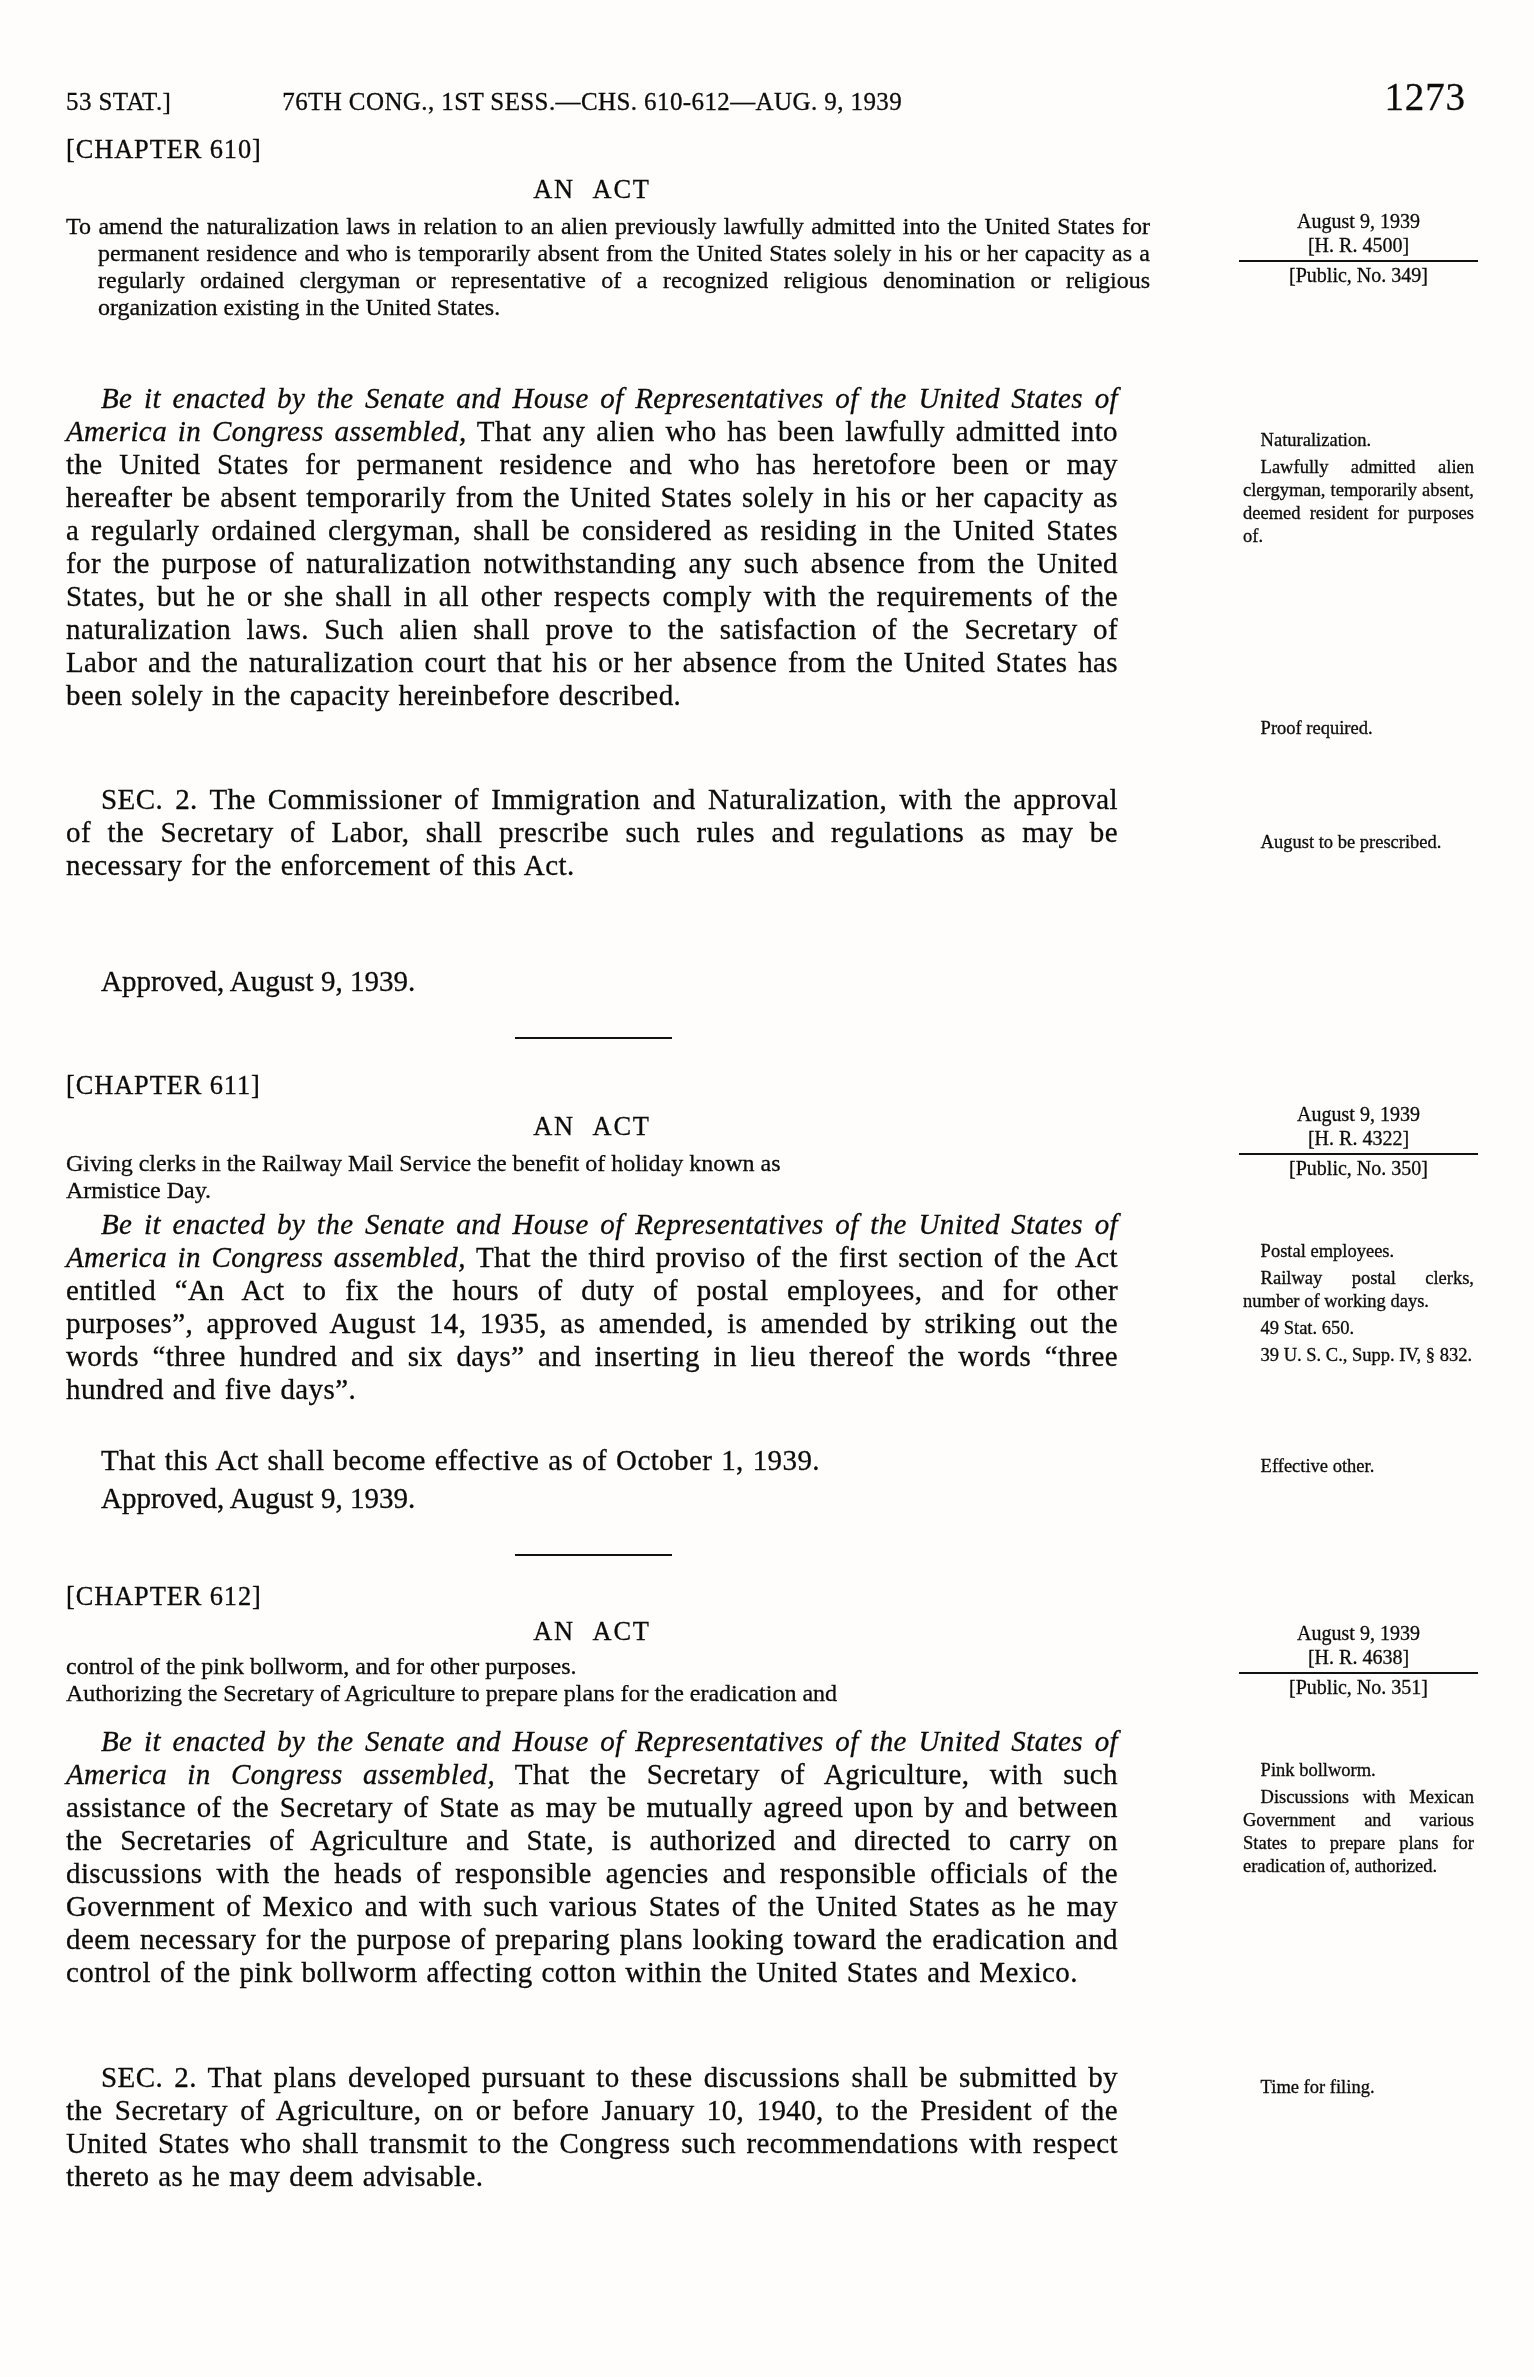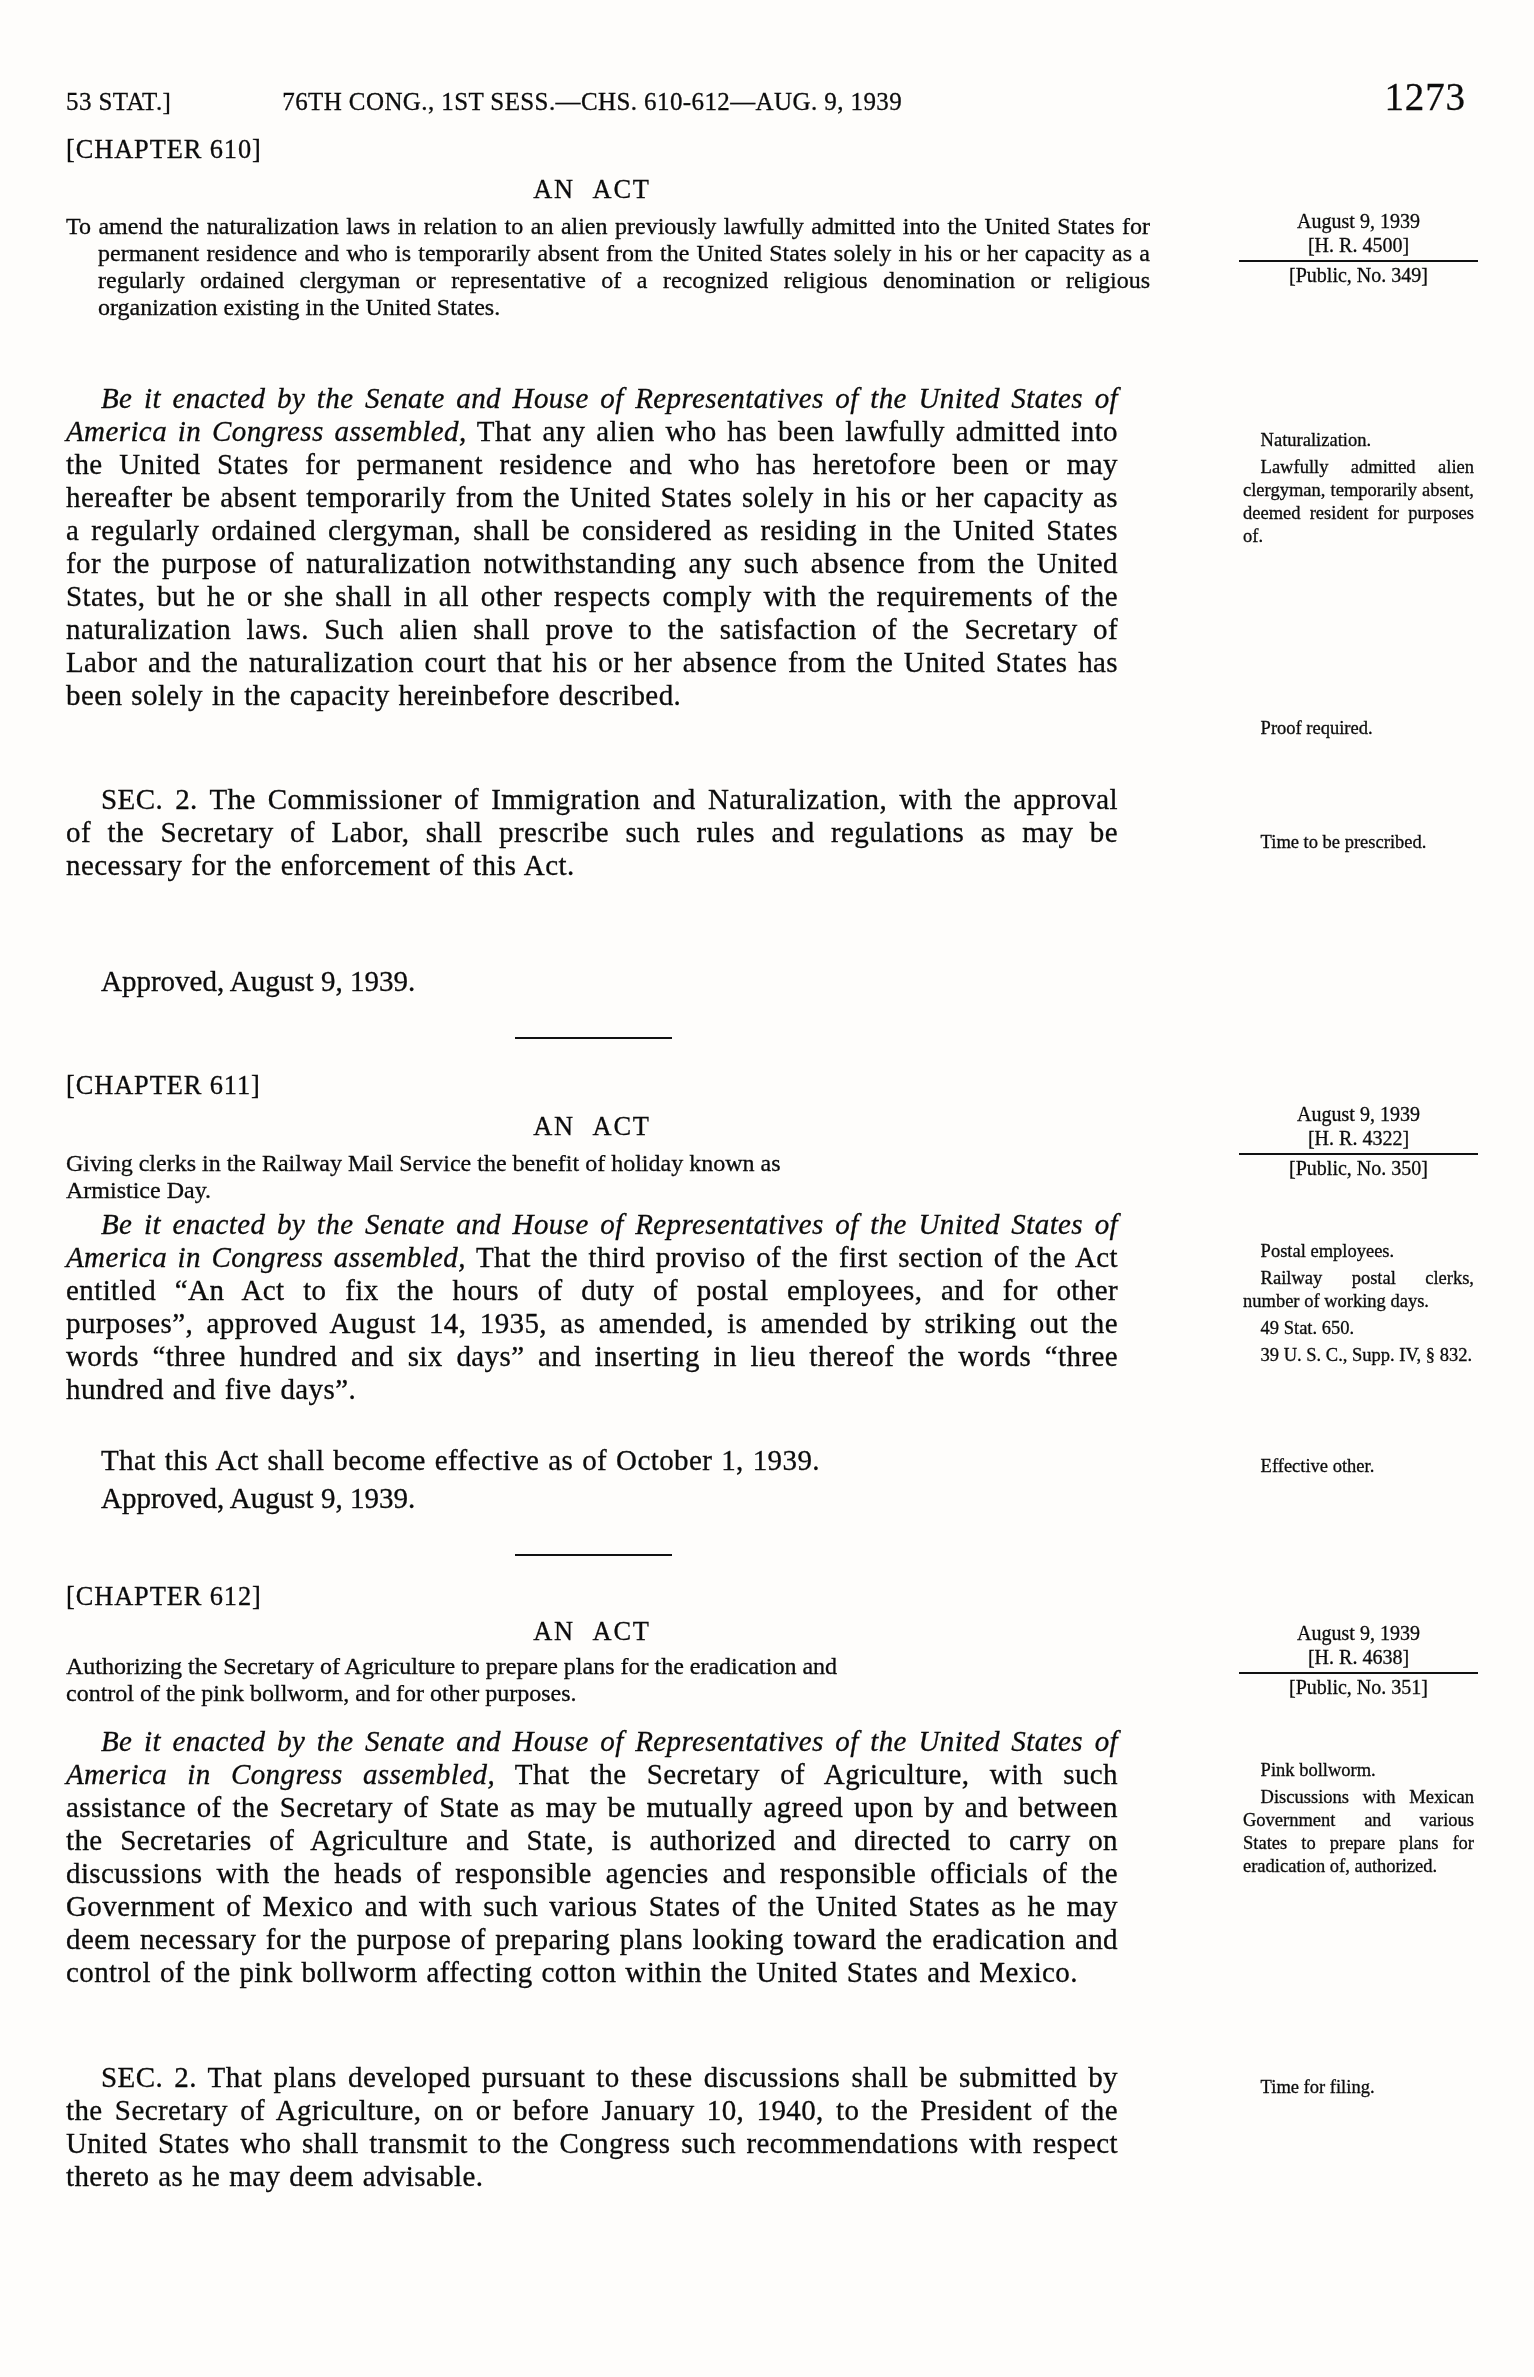--- a/index.html
+++ b/index.html
@@ -84,7 +84,7 @@
     <p>Proof required.</p>
   </div>
   <div class="abs side-col sidenote" style="top:827px">
-    <p>Time to be prescribed.</p>
+    <p>August to be prescribed.</p>
   </div>
 
   <div class="abs divider-rule" style="top:1037px"></div>

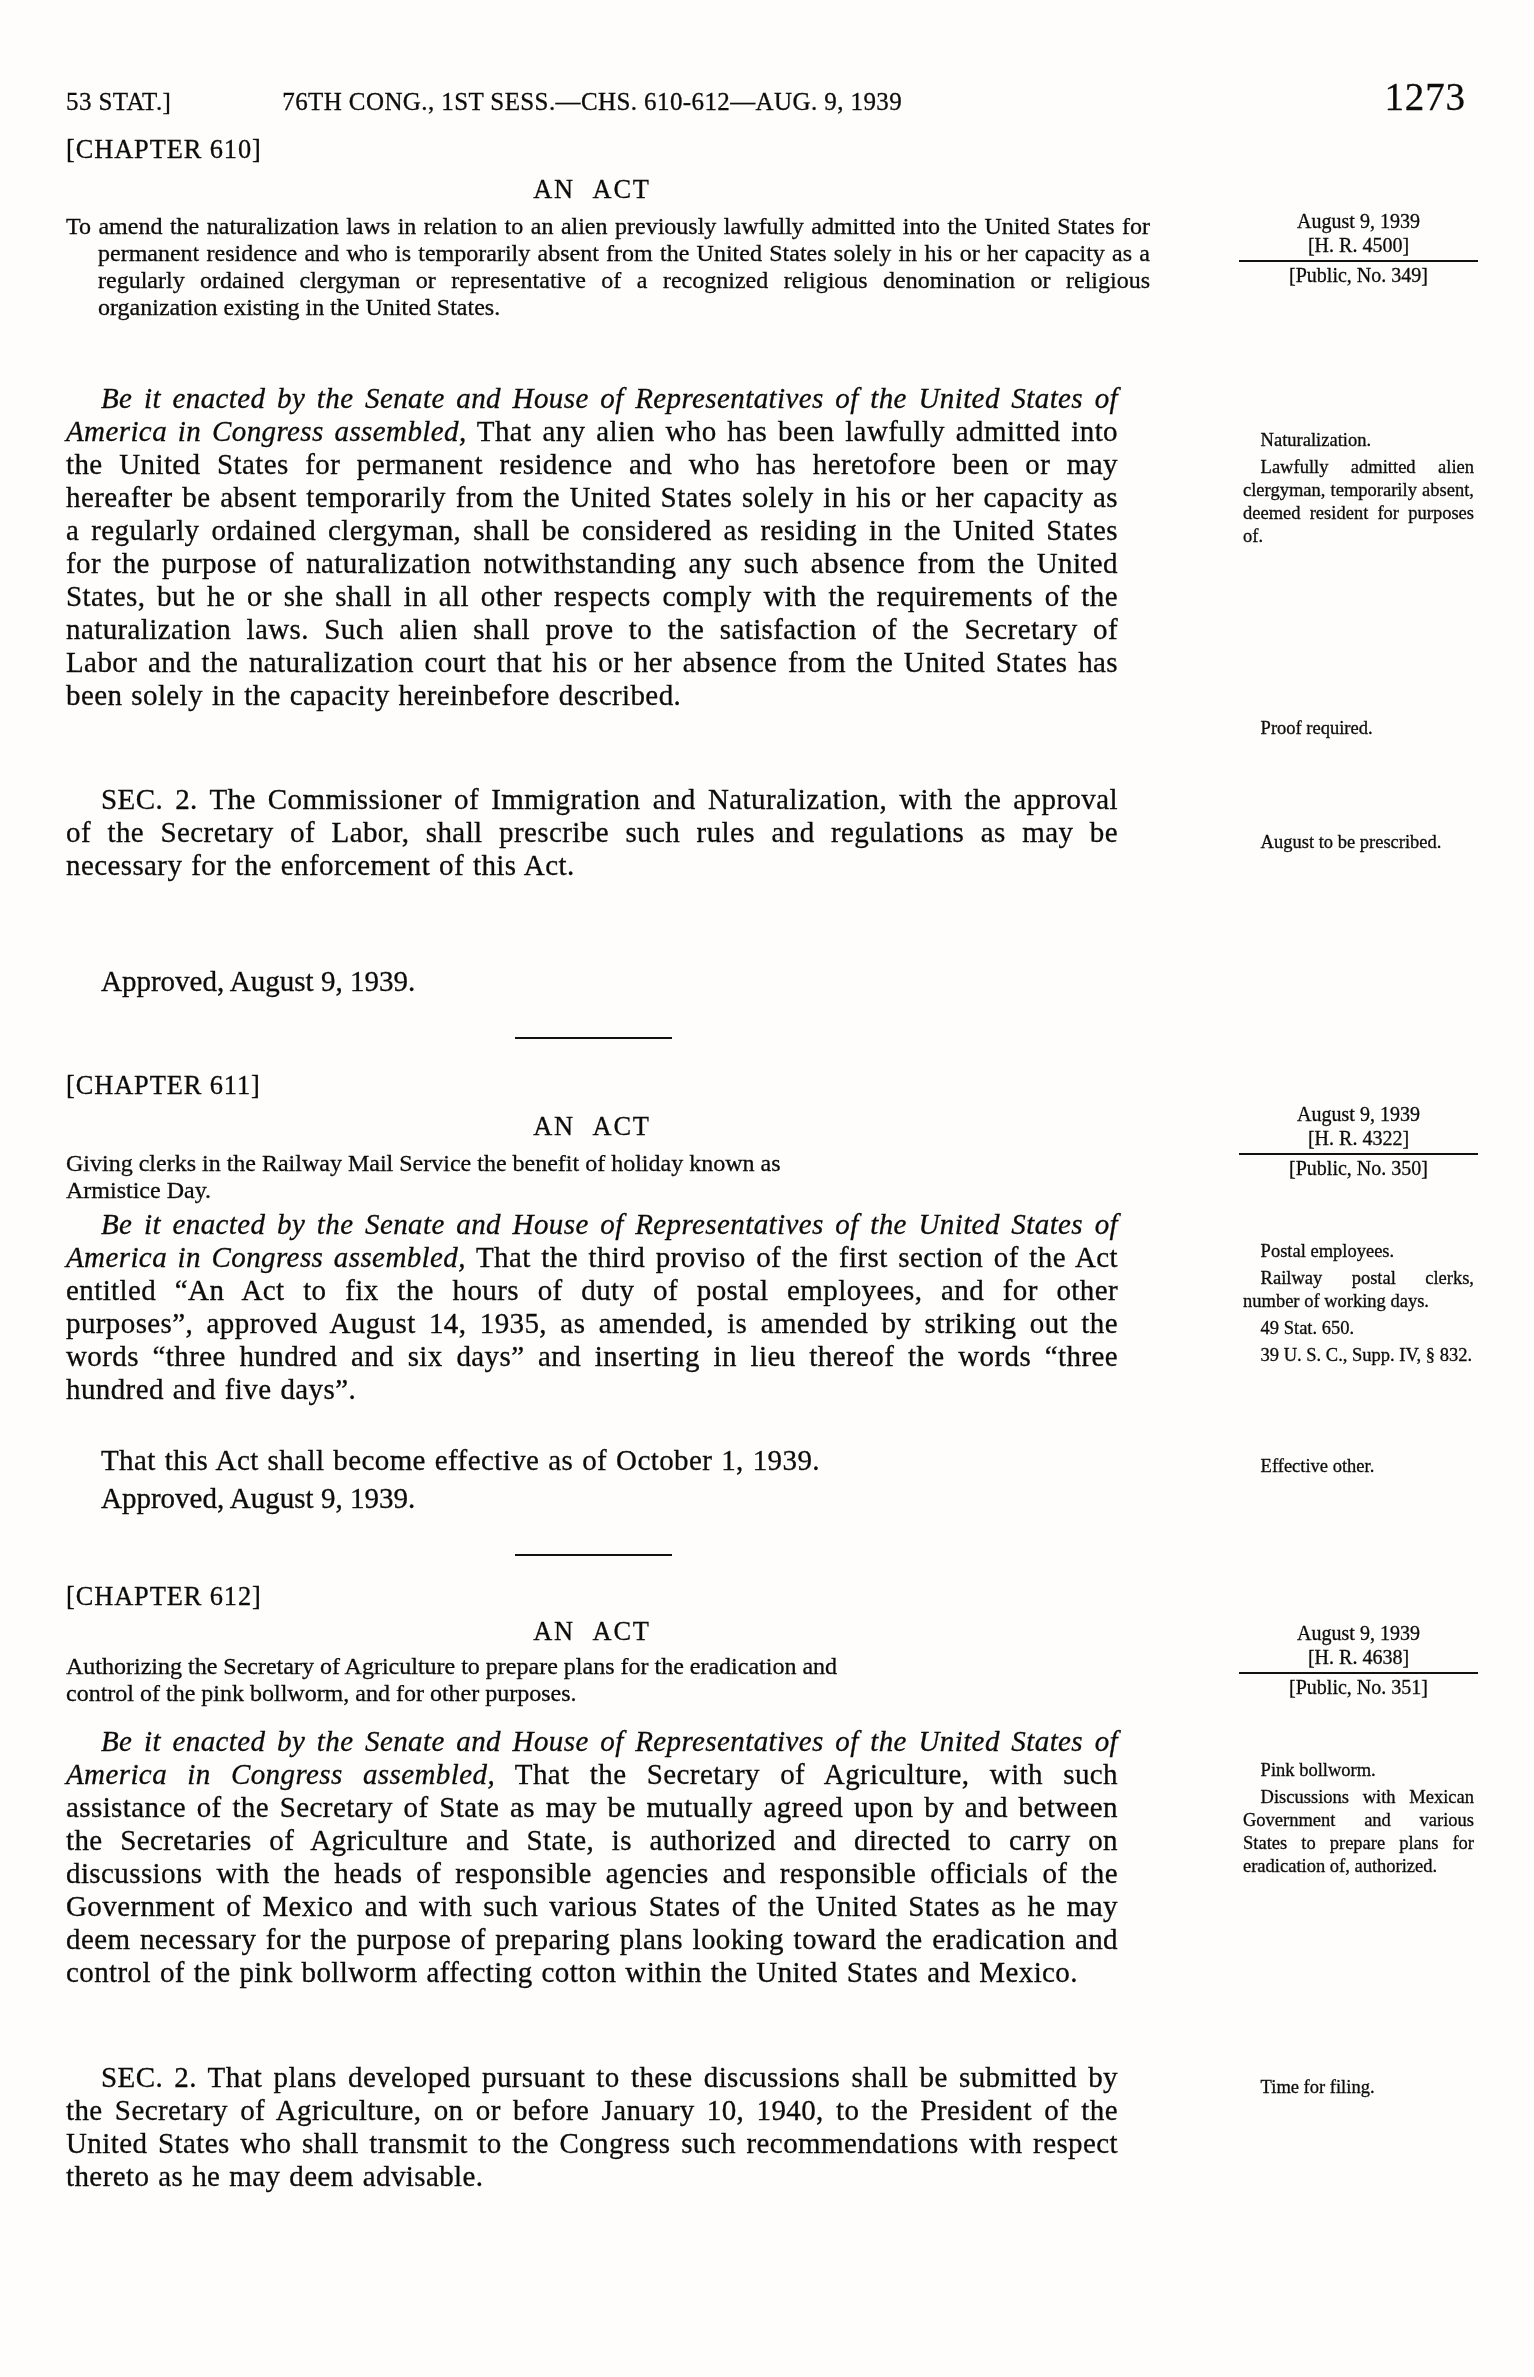--- a/index.html
+++ b/index.html
@@ -121,8 +121,8 @@
   <div class="abs main-col chapter-label" style="top:1581px">[CHAPTER 612]</div>
   <div class="abs main-col act-heading" style="top:1616px">AN ACT</div>
   <div class="abs main-col" style="top:1653px">
+    <div class="preamble-line">control of the pink bollworm, and for other purposes.</div>
     <div class="preamble-line">Authorizing the Secretary of Agriculture to prepare plans for the eradication and</div>
-    <div class="preamble-line">control of the pink bollworm, and for other purposes.</div>
   </div>
 
   <p class="abs main-col body-para" style="top:1725px"><span class="enacting">Be it enacted by the Senate and House of Representatives of the United States of America in Congress assembled,</span><span> That the Secretary of Agriculture, with such assistance of the Secretary of State as may be mutually agreed upon by and between the Secretaries of Agriculture and State, is authorized and directed to carry on discussions with the heads of responsible agencies and responsible officials of the Government of Mexico and with such various States of the United States as he may deem necessary for the purpose of preparing plans looking toward the eradication and control of the pink bollworm affecting cotton within the United States and Mexico.</span></p>

